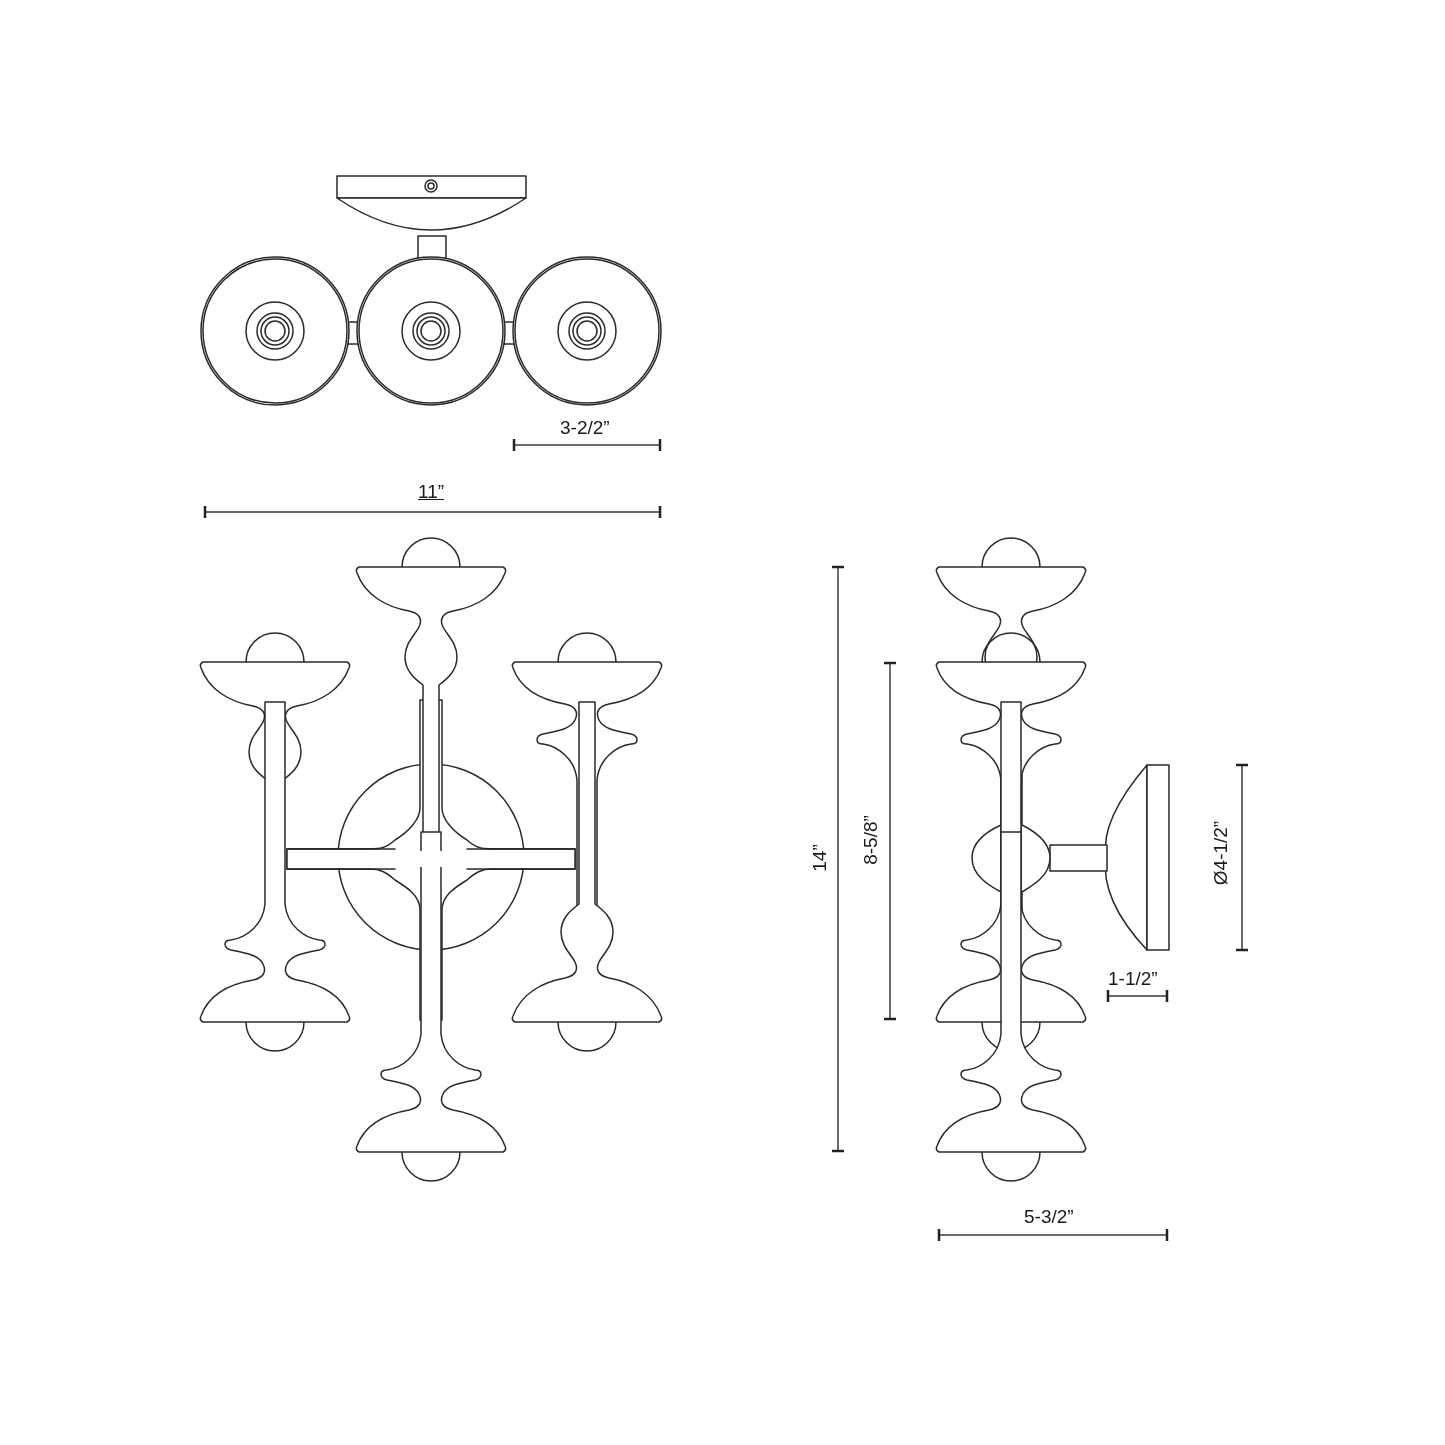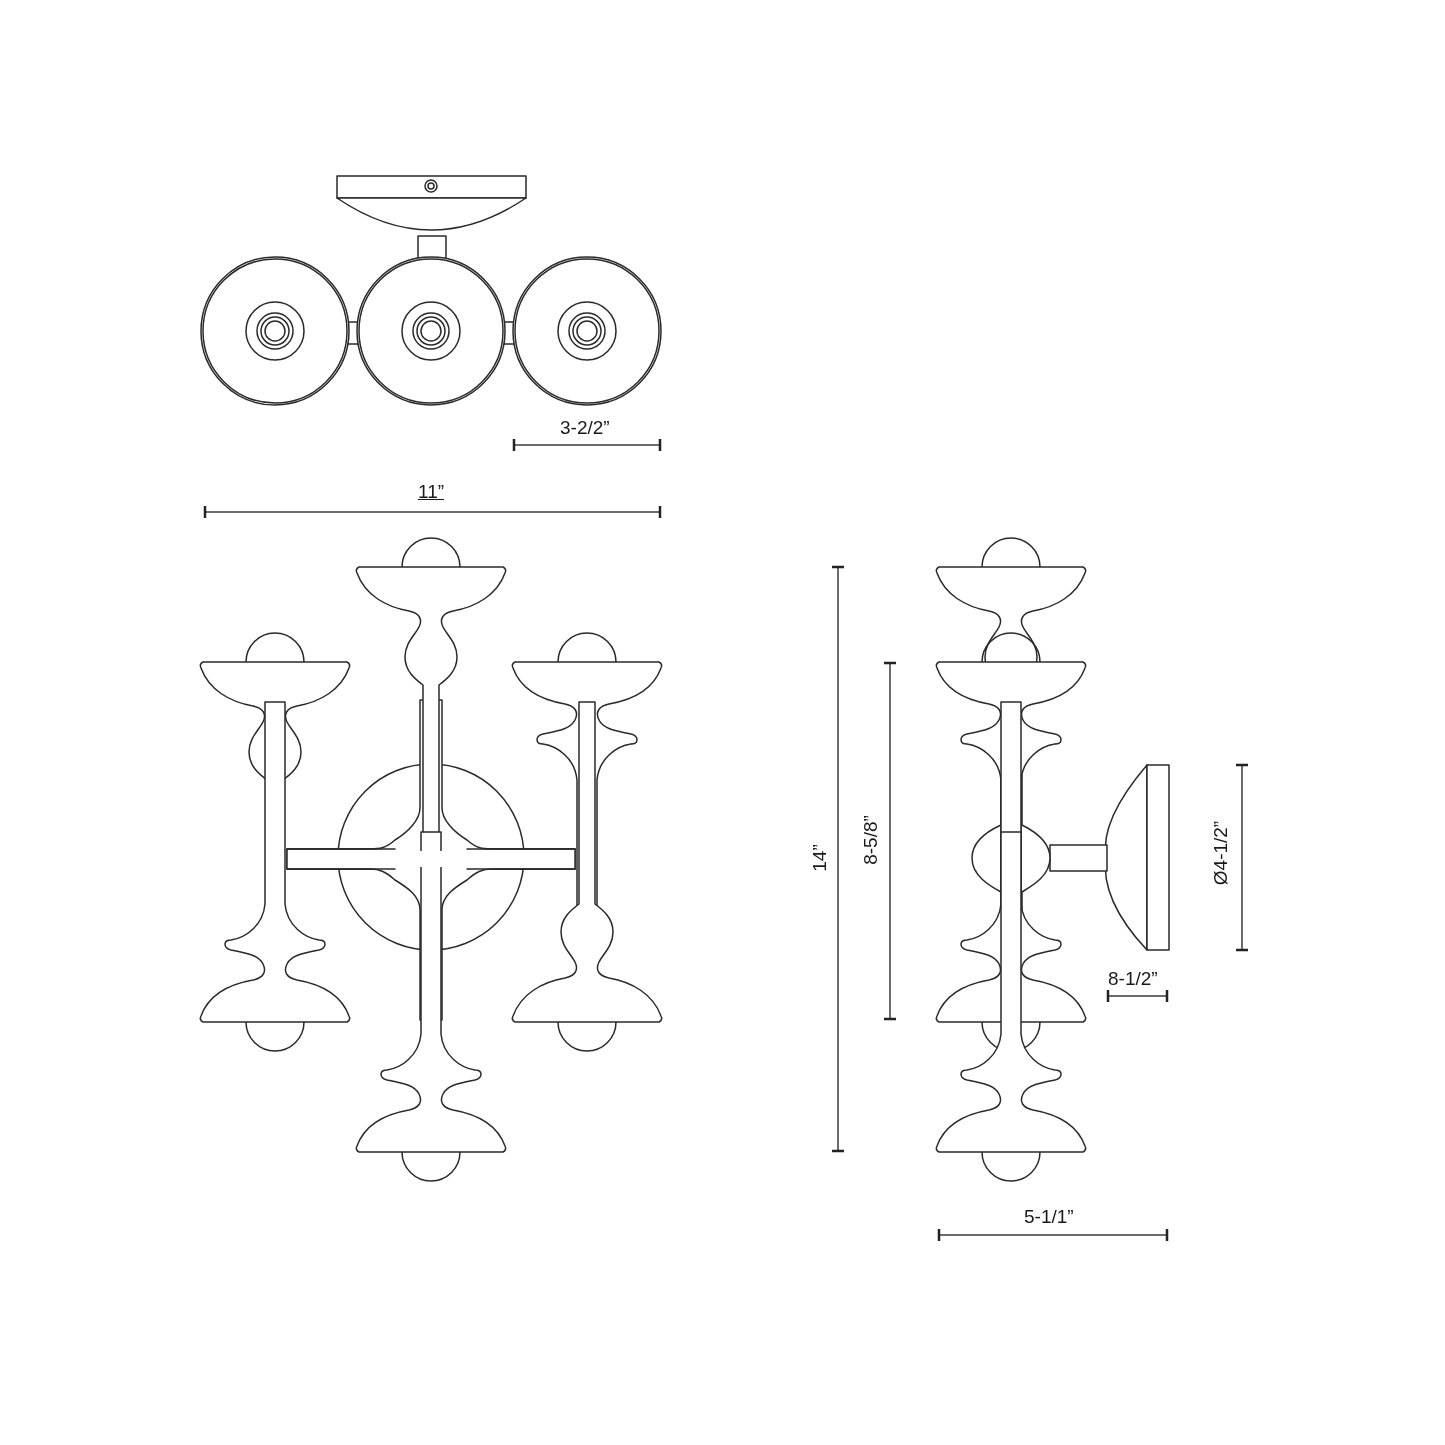--- a/index.html
+++ b/index.html
@@ -148,7 +148,7 @@
 <div class="lbl vert" style="left:805px; top:847px; width:30px; text-align:center;">14”</div>
 <div class="lbl vert" style="left:836px; top:829px; width:70px; text-align:center;">8-5/8”</div>
 <div class="lbl vert" style="left:1181px; top:842px; width:80px; text-align:center;">Ø4-1/2”</div>
-<div class="lbl" style="left:1108px; top:968px;">8-1/2”</div>
+<div class="lbl" style="left:1108px; top:968px;">1-1/2”</div>
 <div class="lbl" style="left:1024px; top:1206px;">5-1/1”</div>
 
 </body></html>

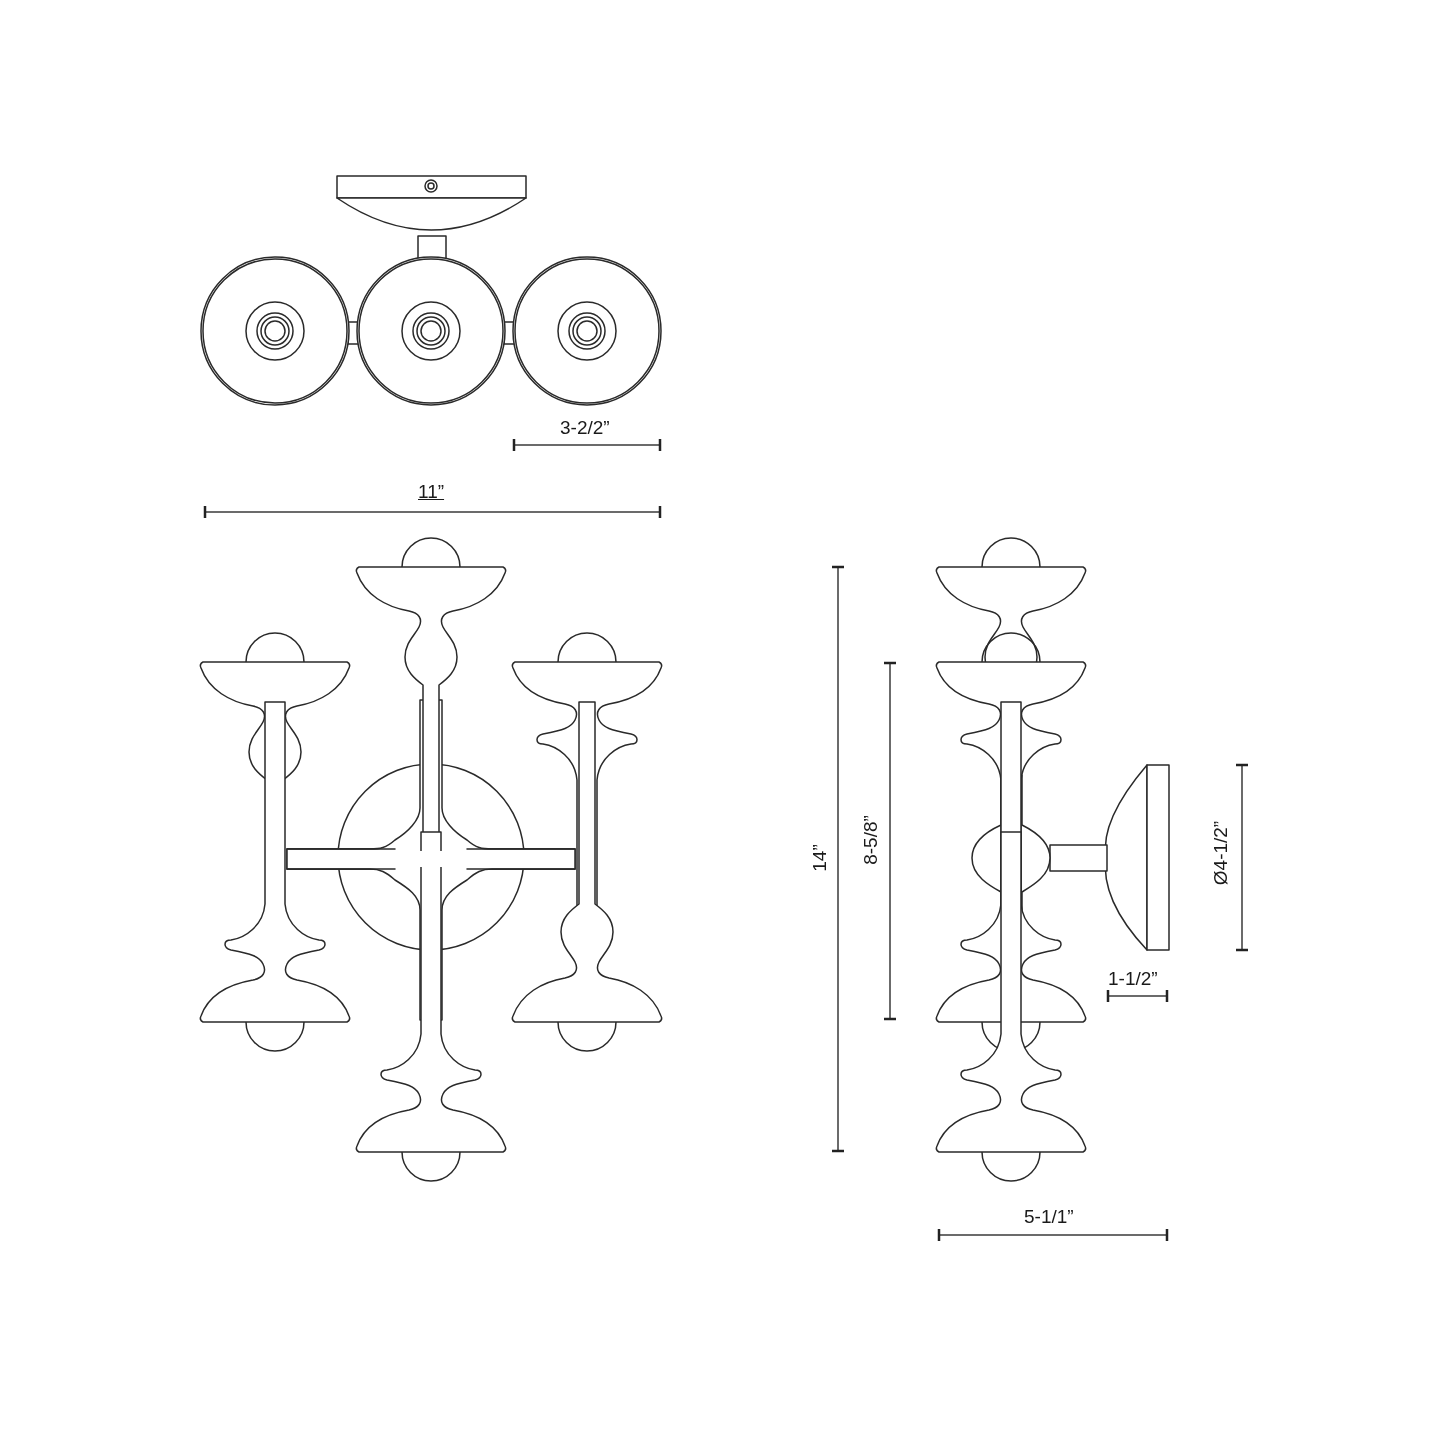--- a/index.html
+++ b/index.html
@@ -149,6 +149,6 @@
 <div class="lbl vert" style="left:836px; top:829px; width:70px; text-align:center;">8-5/8”</div>
 <div class="lbl vert" style="left:1181px; top:842px; width:80px; text-align:center;">Ø4-1/2”</div>
 <div class="lbl" style="left:1108px; top:968px;">1-1/2”</div>
-<div class="lbl" style="left:1024px; top:1206px;">5-1/1”</div>
+<div class="lbl" style="left:1024px; top:1206px;">5-3/2”</div>
 
 </body></html>

